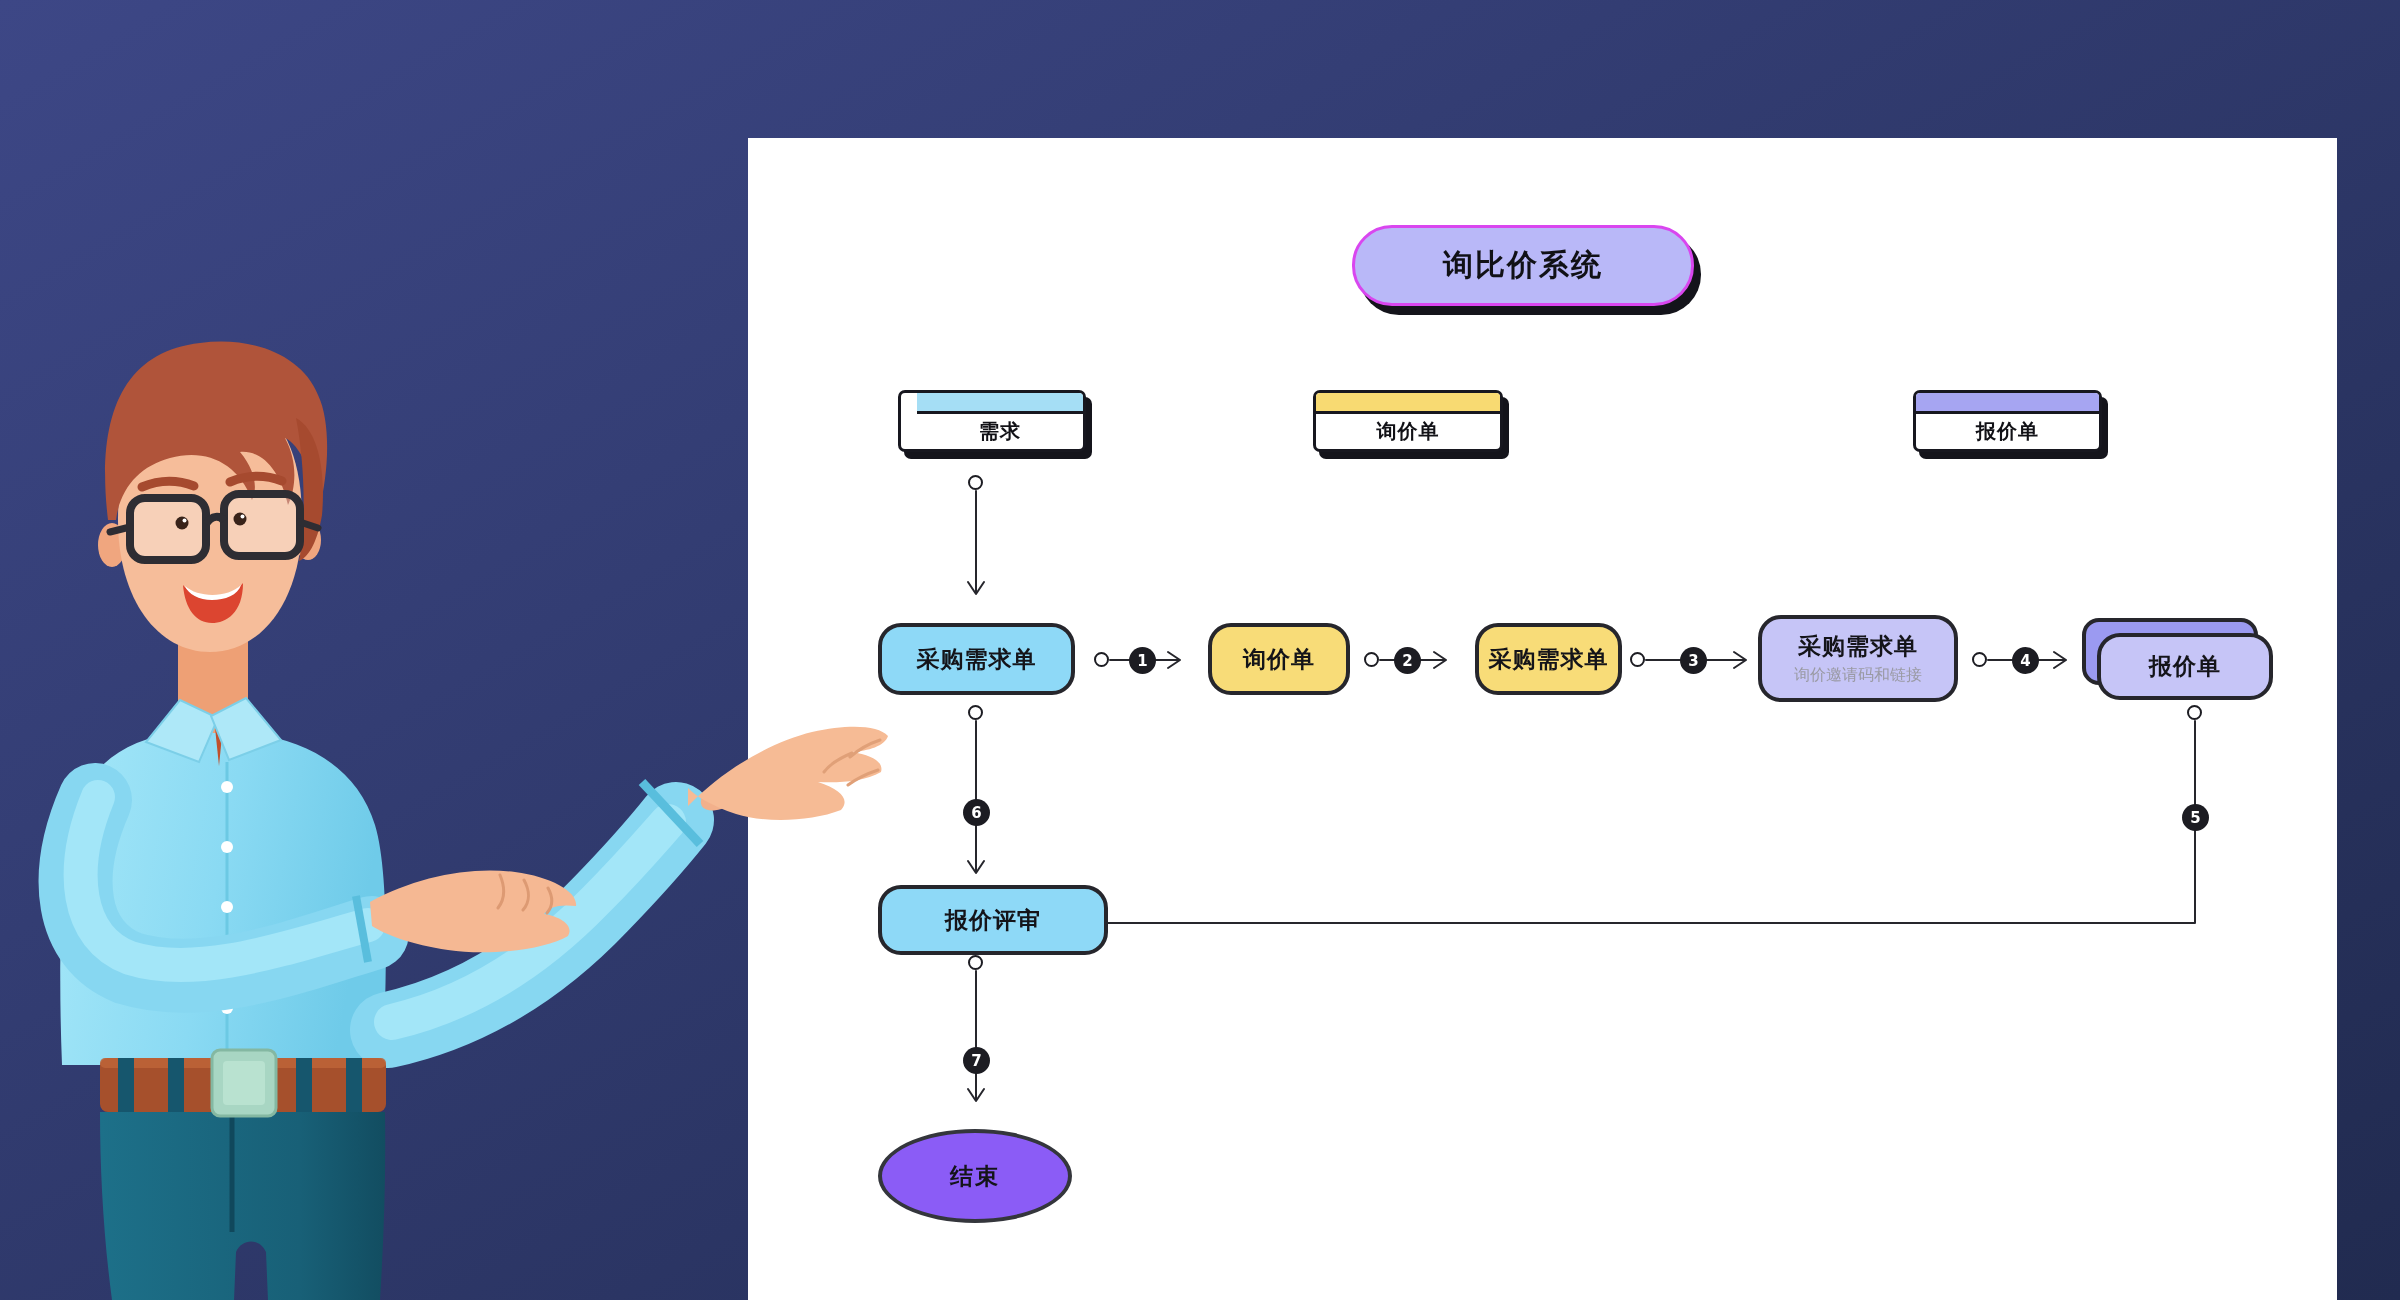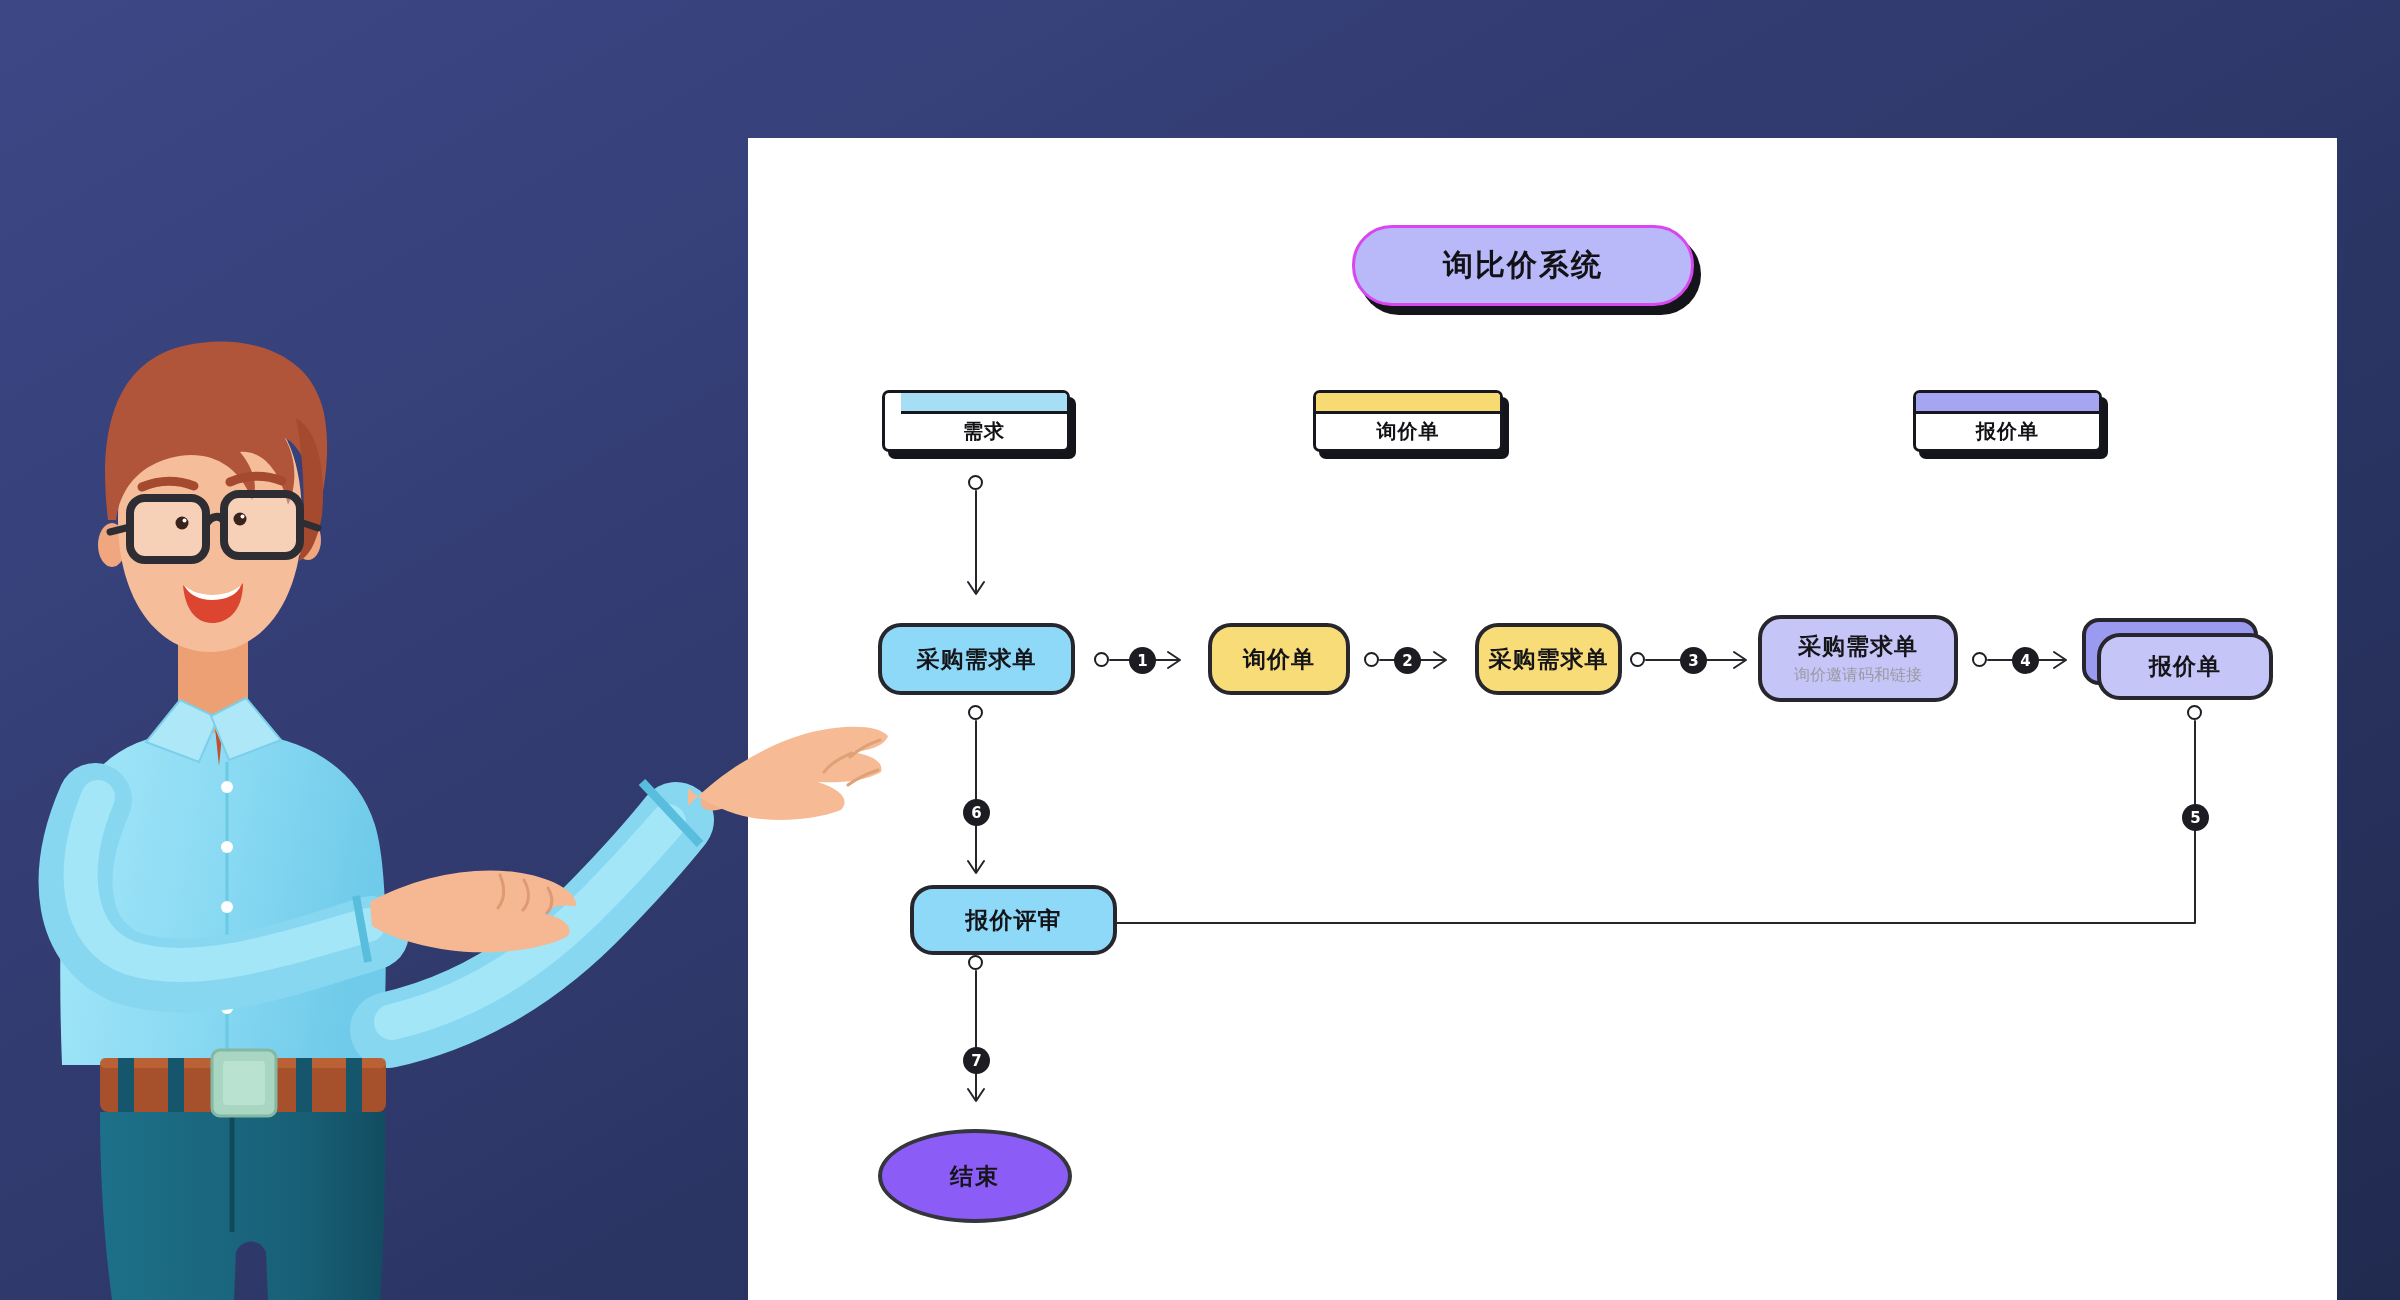--- a/index.html
+++ b/index.html
@@ -32,7 +32,7 @@
     display:flex;align-items:center;justify-content:center;height:35px;
     font-size:20px;font-weight:bold;color:#111116;letter-spacing:1px;
   }
-  .lane-demand{left:134px;width:188px;padding-left:16px;}
+  .lane-demand{left:150px;width:188px;padding-left:16px;}
   .lane-inquiry{left:565px;width:190px;}
   .lane-quote{left:1165px;width:189px;}
   .strip-blue{background:#a5def5;}

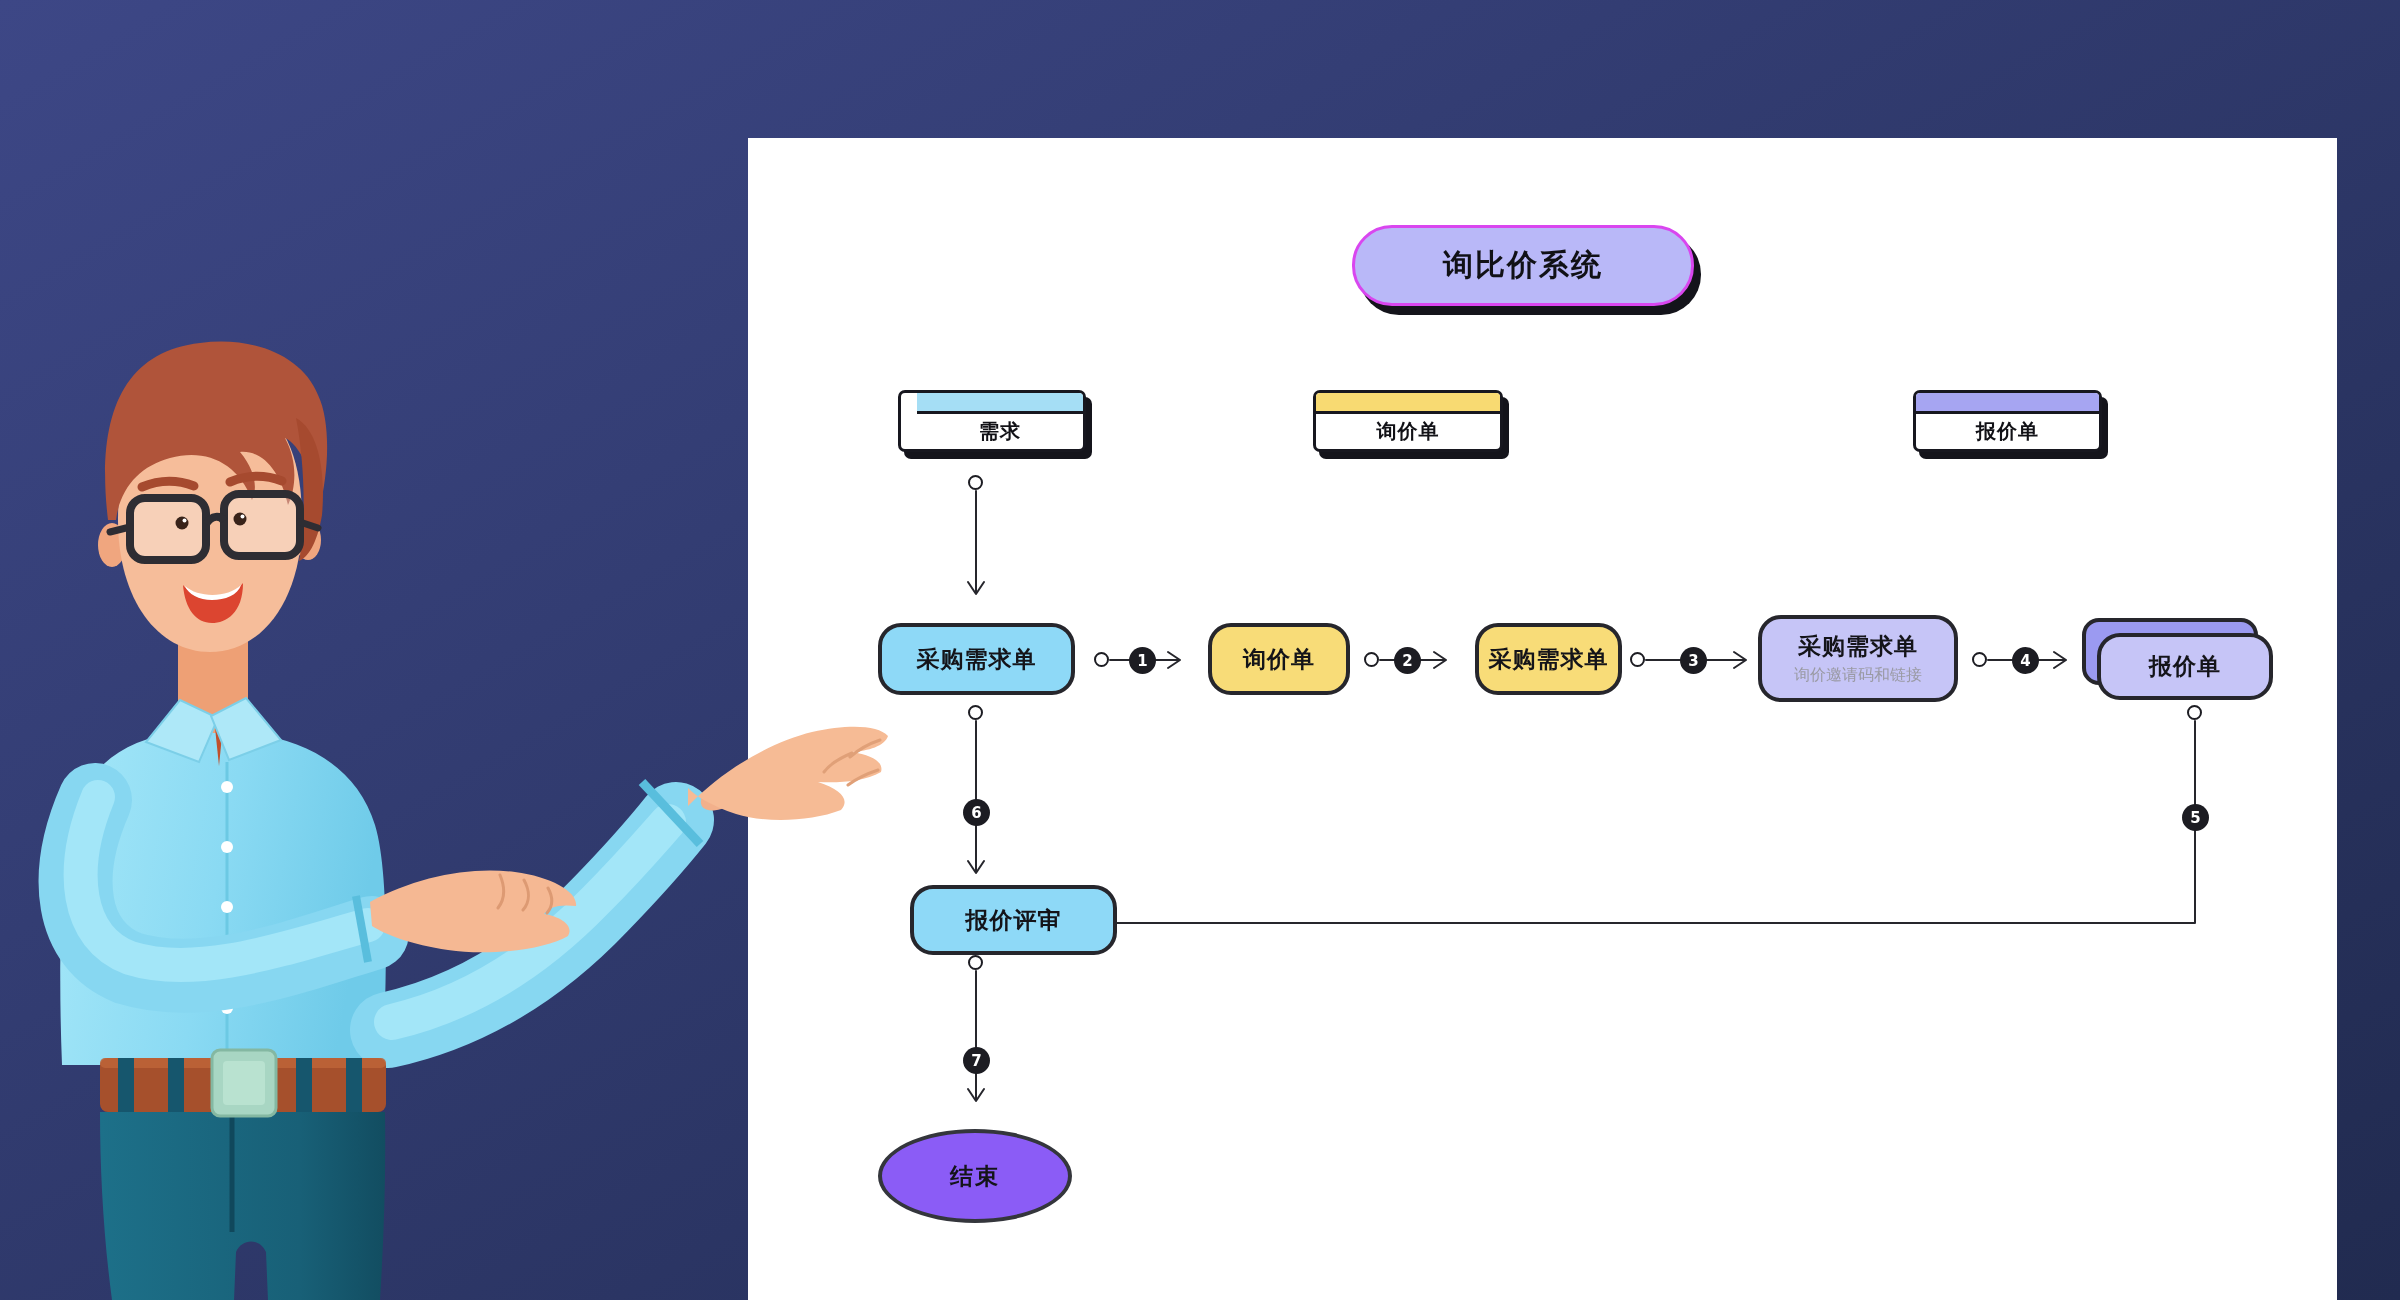--- a/index.html
+++ b/index.html
@@ -54,7 +54,7 @@
   .n-mail .sub{font-size:16px;font-weight:normal;color:#9a9aa4;margin-top:3px;letter-spacing:0;}
   .n-quote-back{left:1334px;top:480px;width:176px;height:67px;background:#9b9af1;border:4px solid #26262c;border-radius:17px;position:absolute;box-sizing:border-box;}
   .n-quote{left:1349px;top:495px;width:176px;height:67px;}
-  .n-review{left:130px;top:747px;width:207px;height:70px;margin-left:32px;}
+  .n-review{left:130px;top:747px;width:230px;height:70px;}
   .n-end{
     left:130px;top:991px;width:194px;height:94px;background:#8b5cf6;
     border:4px solid #34363c;border-radius:50%;position:absolute;

